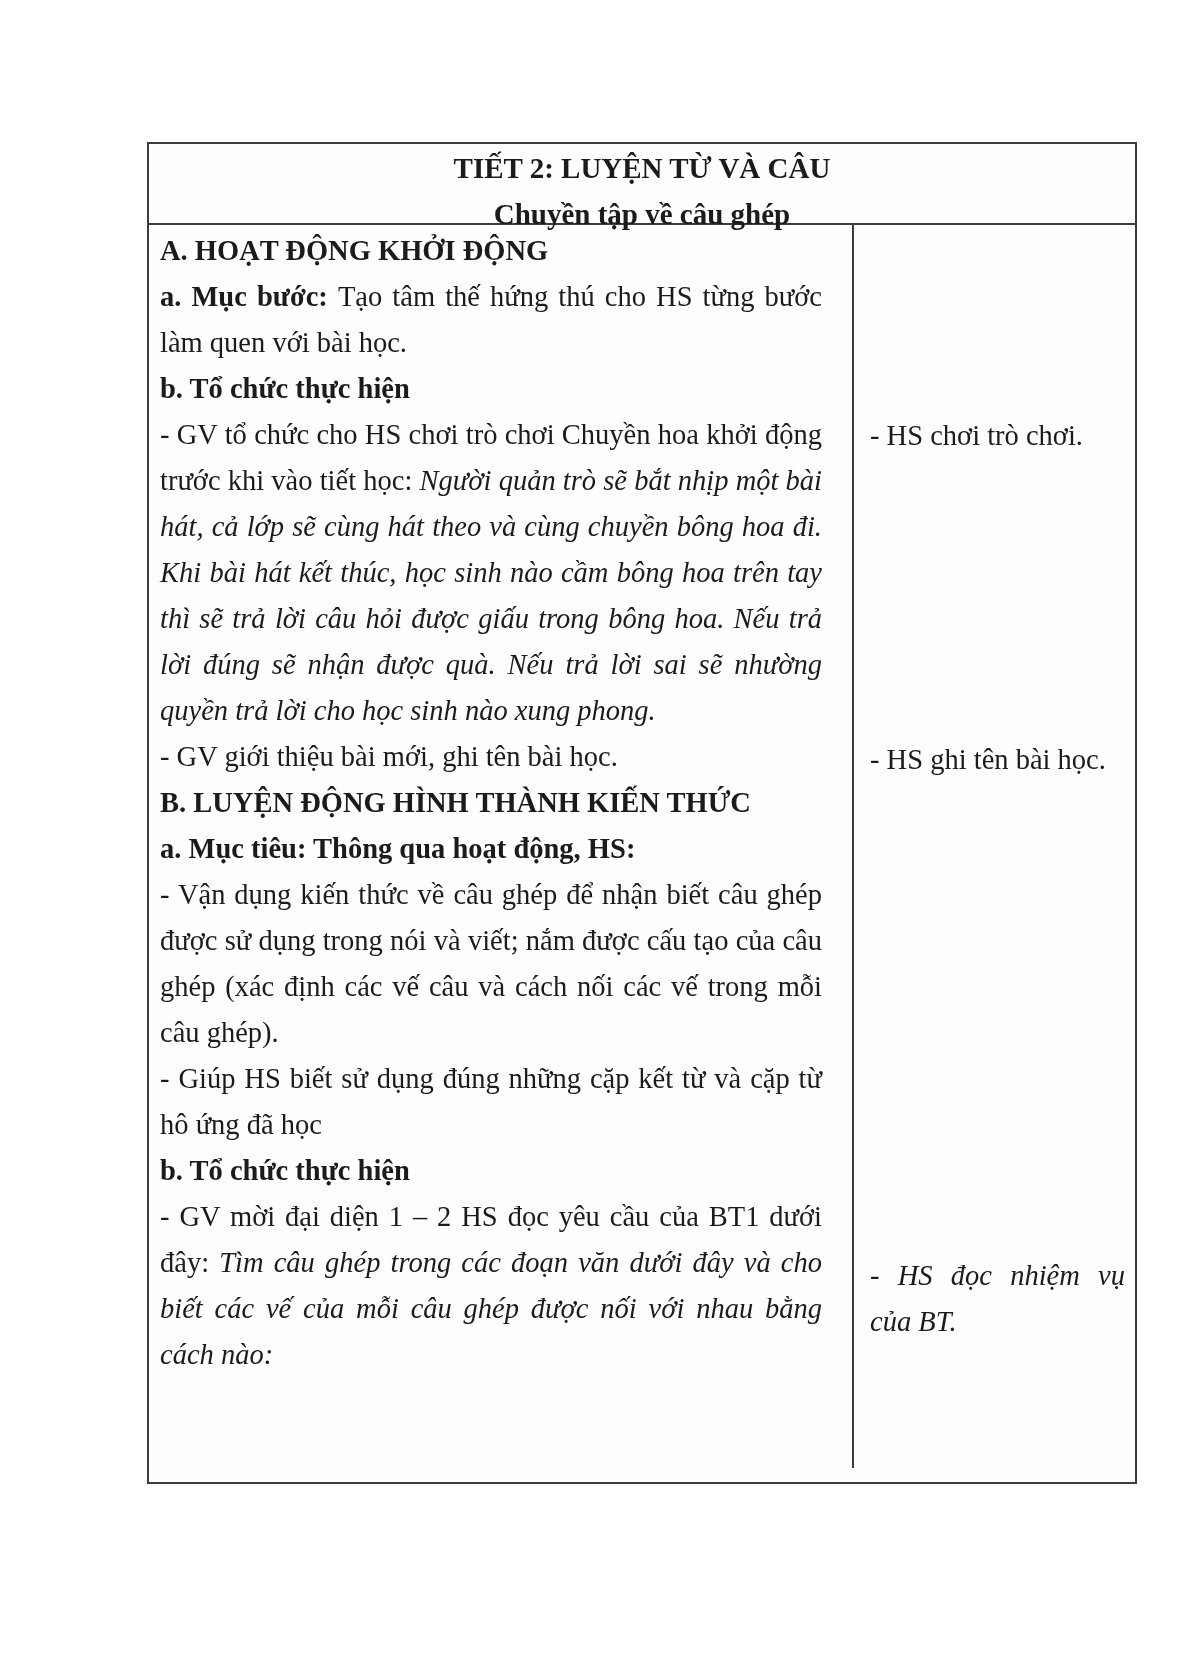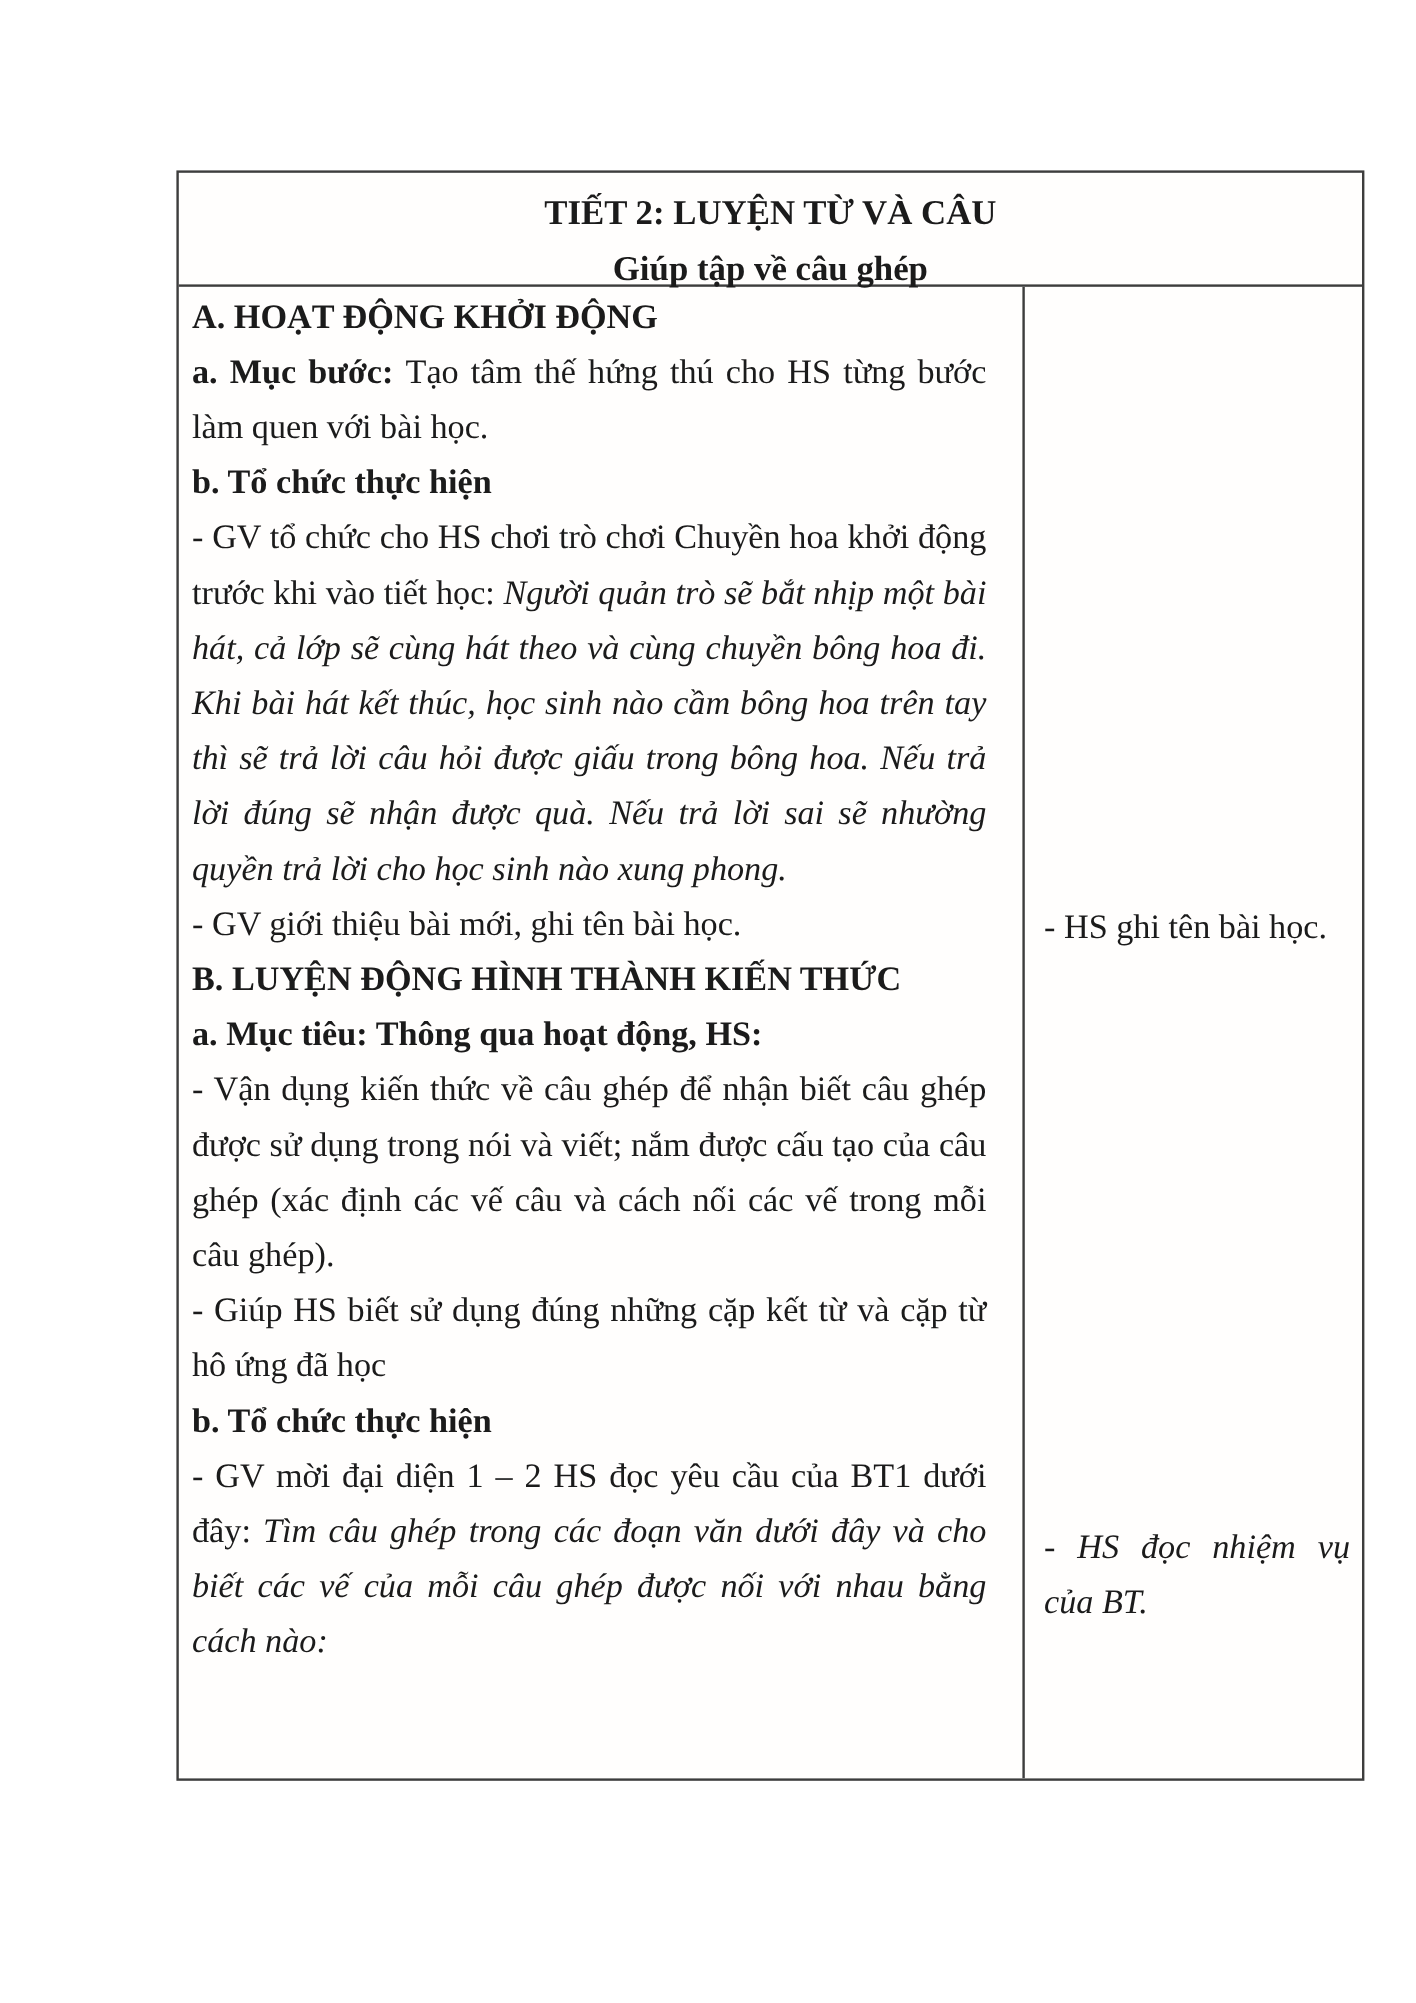--- a/index.html
+++ b/index.html
@@ -26,14 +26,14 @@
     background: #fffefd;
   }
   .header-row {
-    height: 95px;
+    height: 81px;
     box-sizing: border-box;
     border-bottom: 2px solid #3d3d3d;
     text-align: center;
     font-weight: bold;
     font-size: 29px;
     line-height: 46px;
-    padding-top: 11px;
+    padding-top: 1px;
   }
   .body-row {
     display: flex;

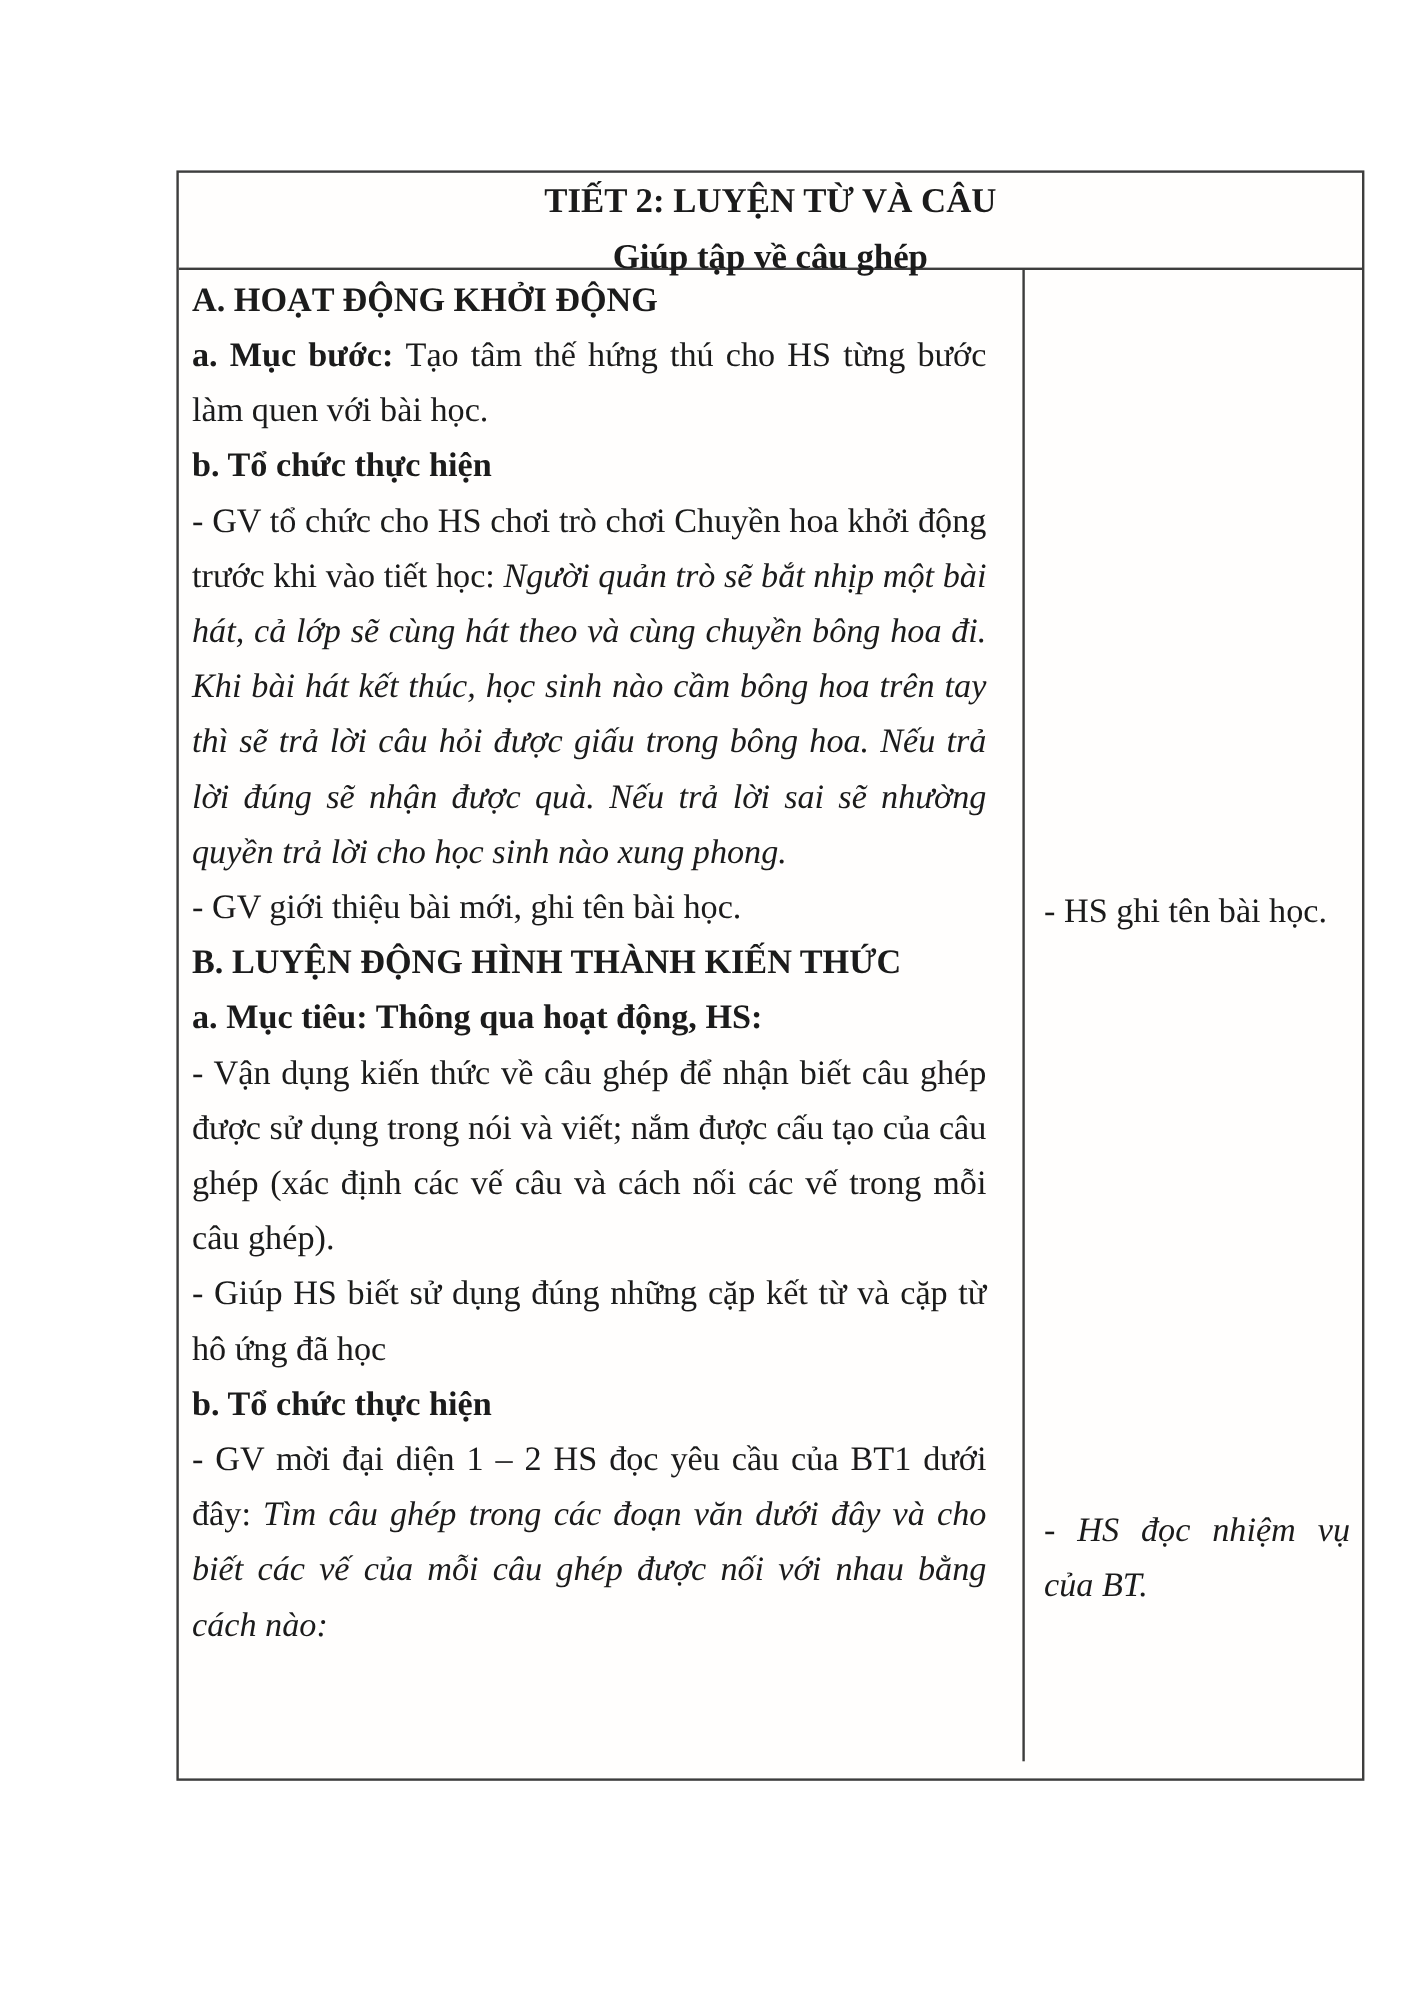--- a/index.html
+++ b/index.html
@@ -76,7 +76,7 @@
 <div class="doc-table">
   <div class="header-row">
     <div>TIẾT 2: LUYỆN TỪ VÀ CÂU</div>
-    <div>Giúp tập về câu ghép</div>
+    <div>Chuyền tập về câu ghép</div>
   </div>
   <div class="body-row">
     <div class="cell-left" id="left-cell">

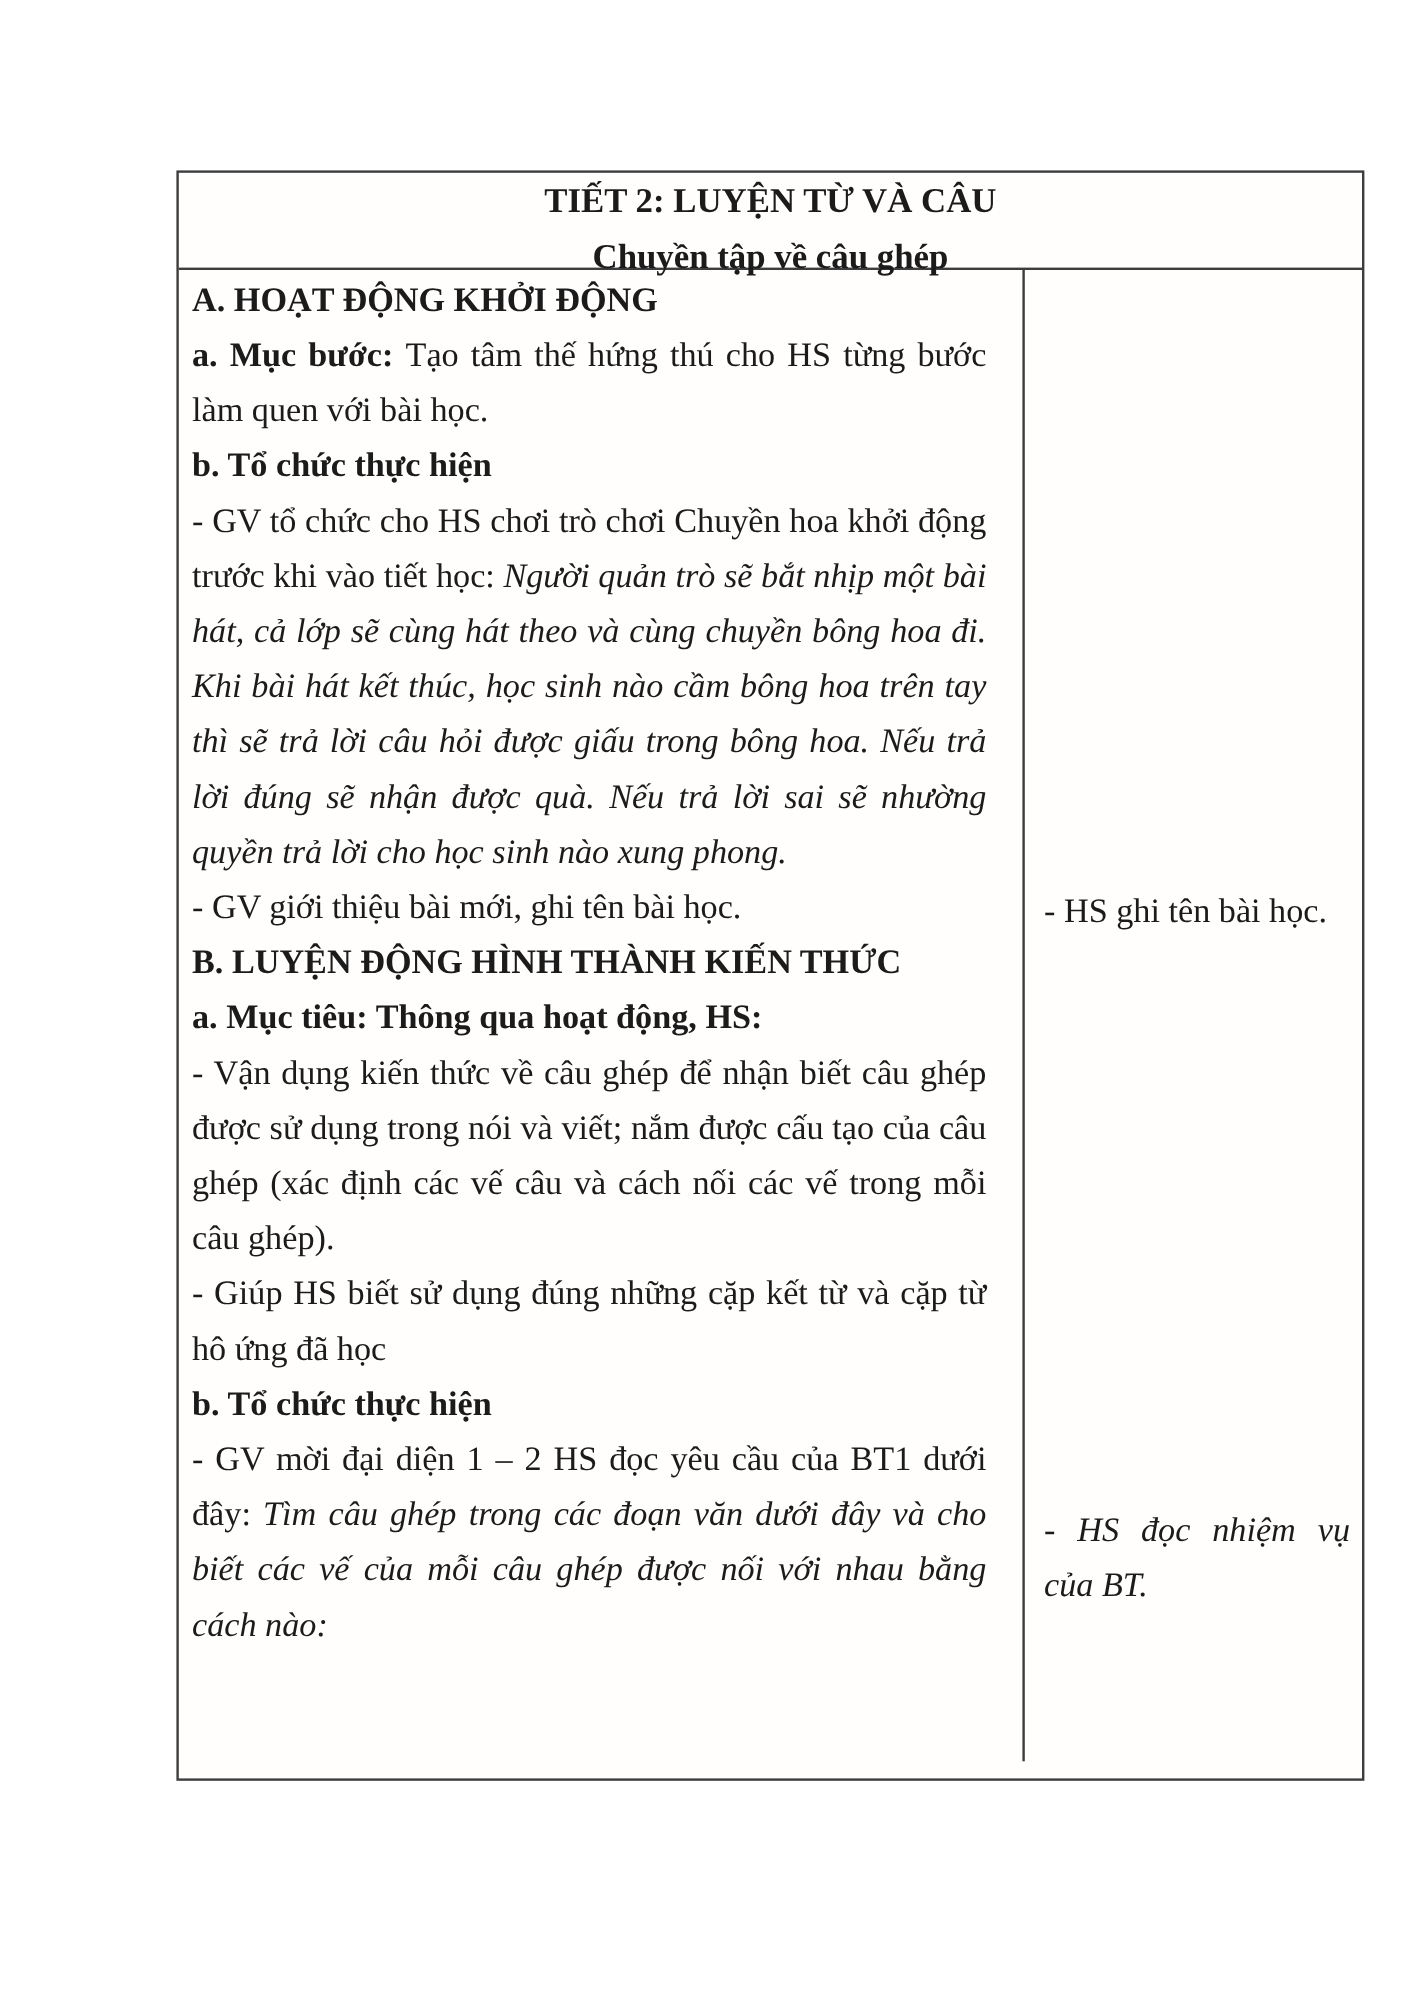--- a/index.html
+++ b/index.html
@@ -93,6 +93,7 @@
         <p><span class="">- GV mời đại diện 1 – 2 HS đọc yêu cầu của BT1 dưới đây: </span><span class="seg-italic">Tìm câu ghép trong các đoạn văn dưới đây và cho biết các vế của mỗi câu ghép được nối với nhau bằng cách nào:</span></p>
       </div>
     <div class="cell-right" id="right-cell">
+        <p class="note" style="top: 188px;">- HS chơi trò chơi.</p>
         <p class="note" style="top: 512px; font-family: Liberation Serif, serif;">- HS ghi tên bài học.</p>
         <p class="note" style="top: 1028px; font-style: italic;">- HS đọc nhiệm vụ của BT.</p>
       </div>

